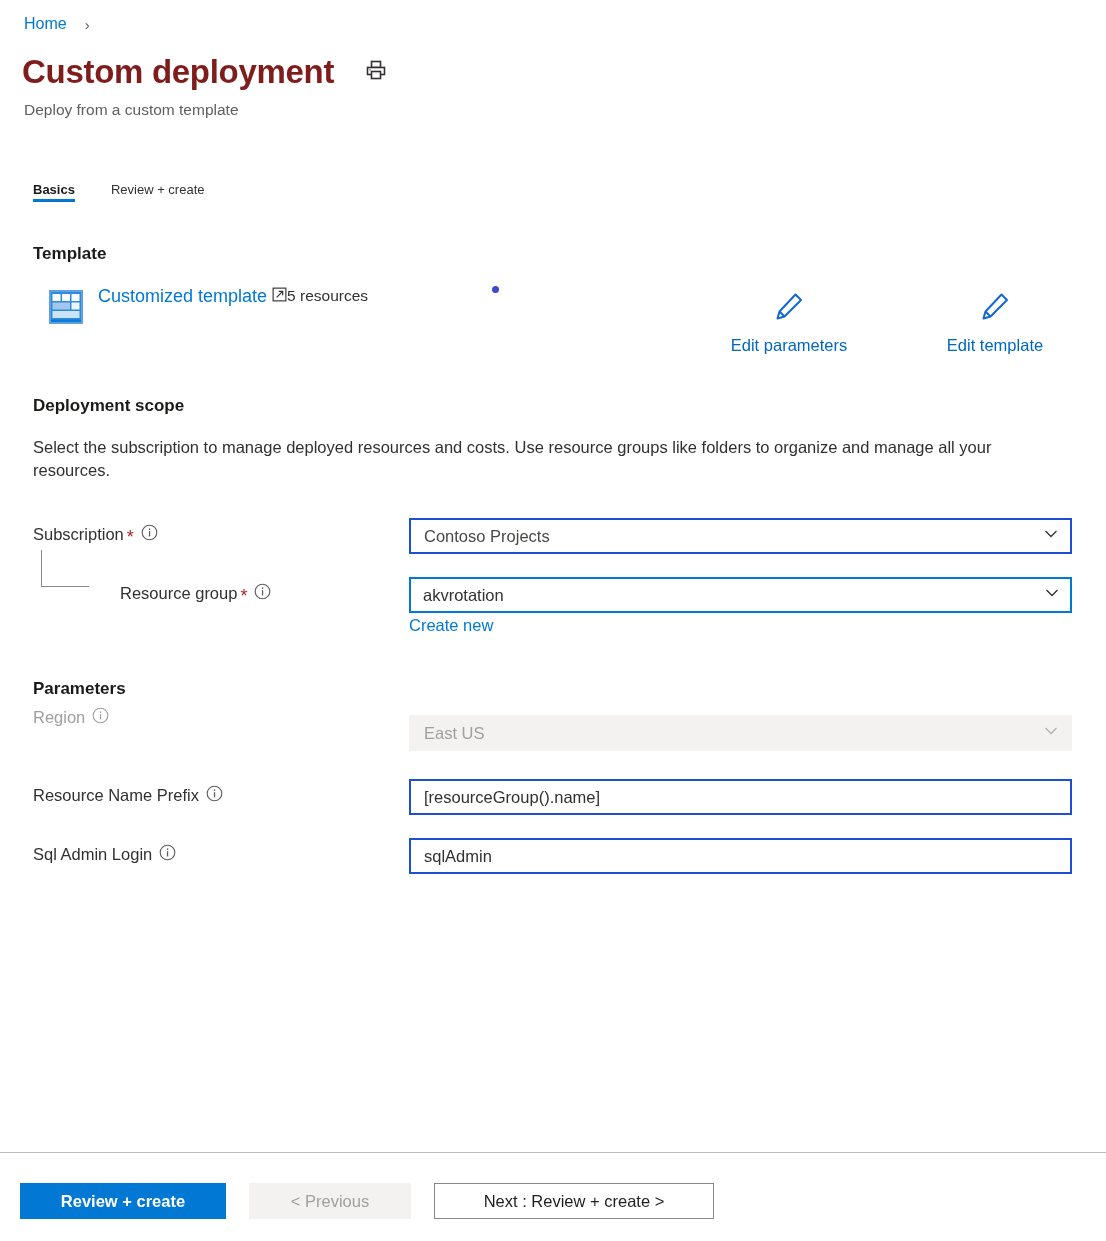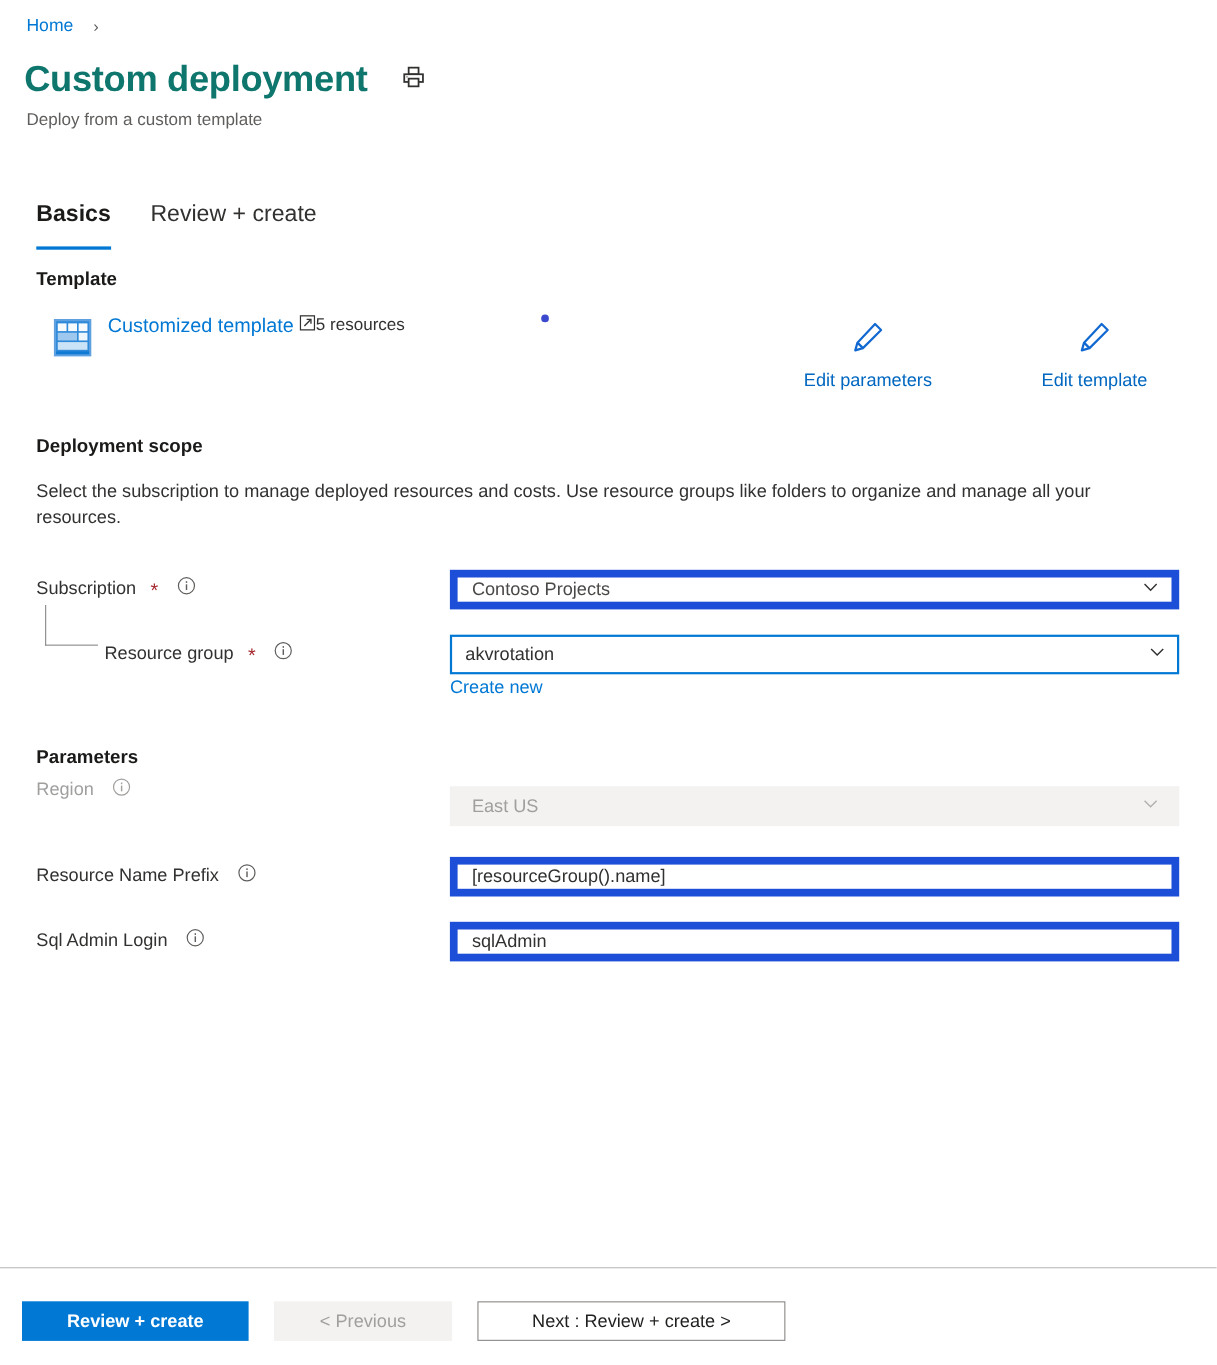--- a/index.html
+++ b/index.html
@@ -50,7 +50,7 @@
     font-size: 33px;
     font-weight: 600;
     letter-spacing: -0.3px;
-    color: #0f766e;
+    color: #7f1d1d;
     line-height: 1.1;
   }
   .print-icon {

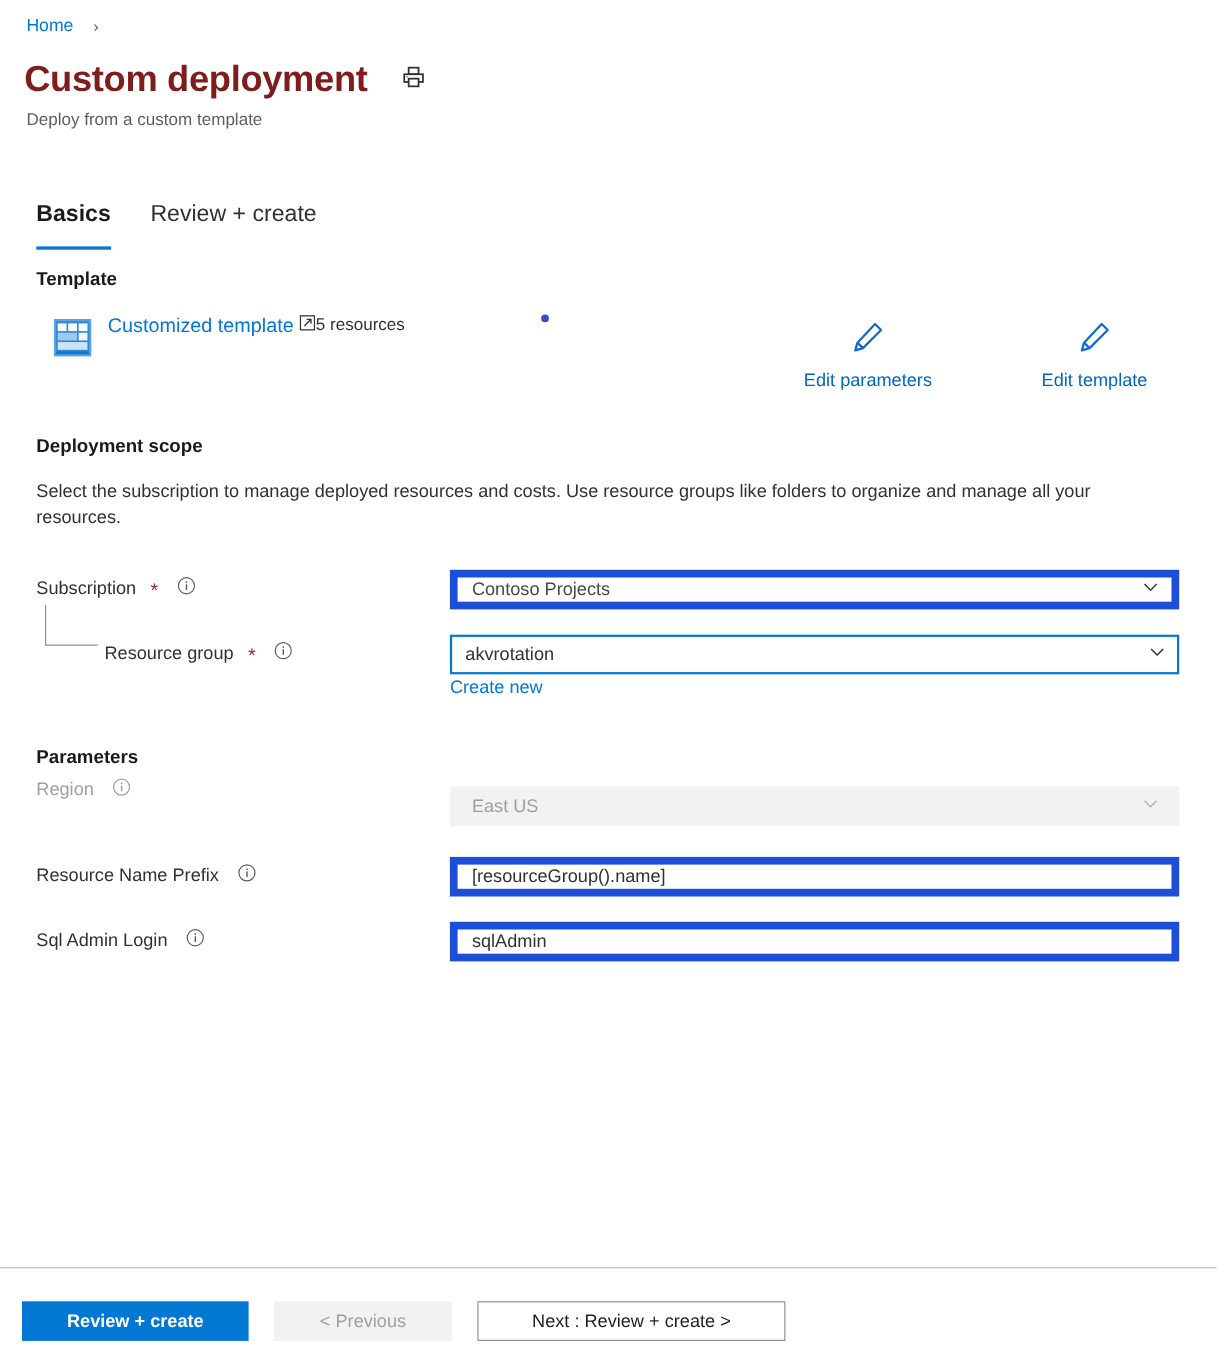--- a/index.html
+++ b/index.html
@@ -75,9 +75,9 @@
     gap: 36px;
   }
   .tab {
-    font-size: 21px;
+    font-size: 13px;
     color: #323130;
-    padding-bottom: 20px;
+    padding-bottom: 4px;
     cursor: pointer;
     position: relative;
     line-height: 1.2;

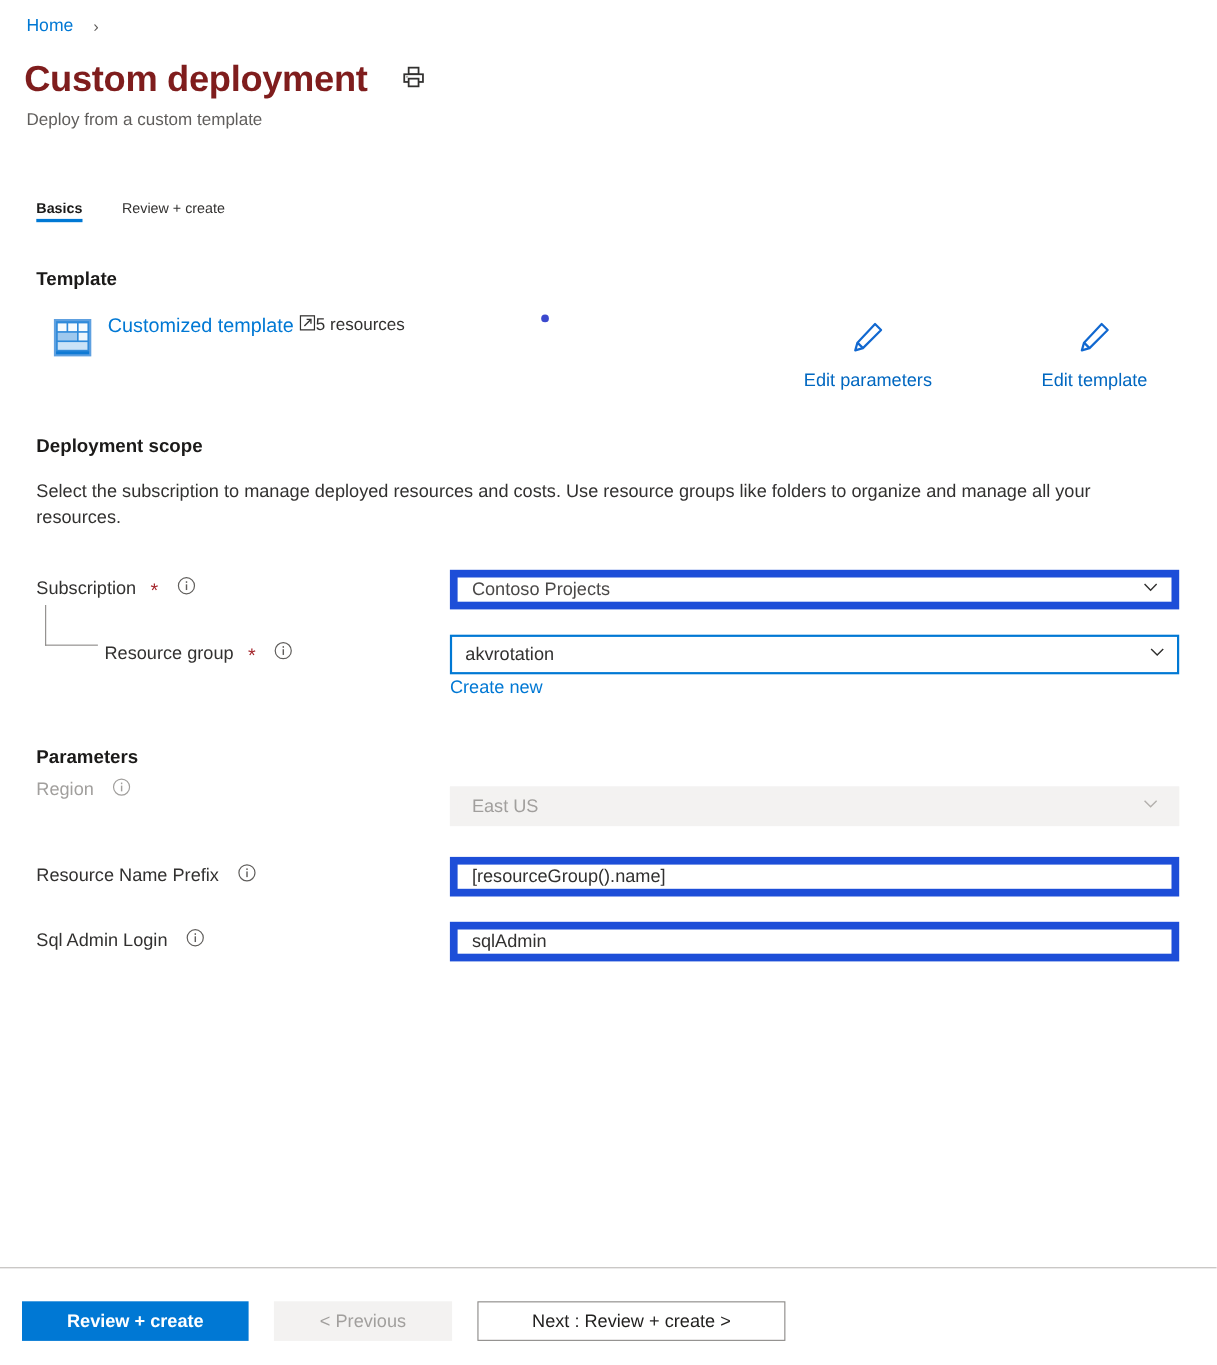--- a/index.html
+++ b/index.html
@@ -190,7 +190,7 @@
     color: #323130;
     display: flex;
     align-items: center;
-    gap: 17px;
+    gap: 7px;
     white-space: nowrap;
   }
   .field-label.disabled { color: #a19f9d; }

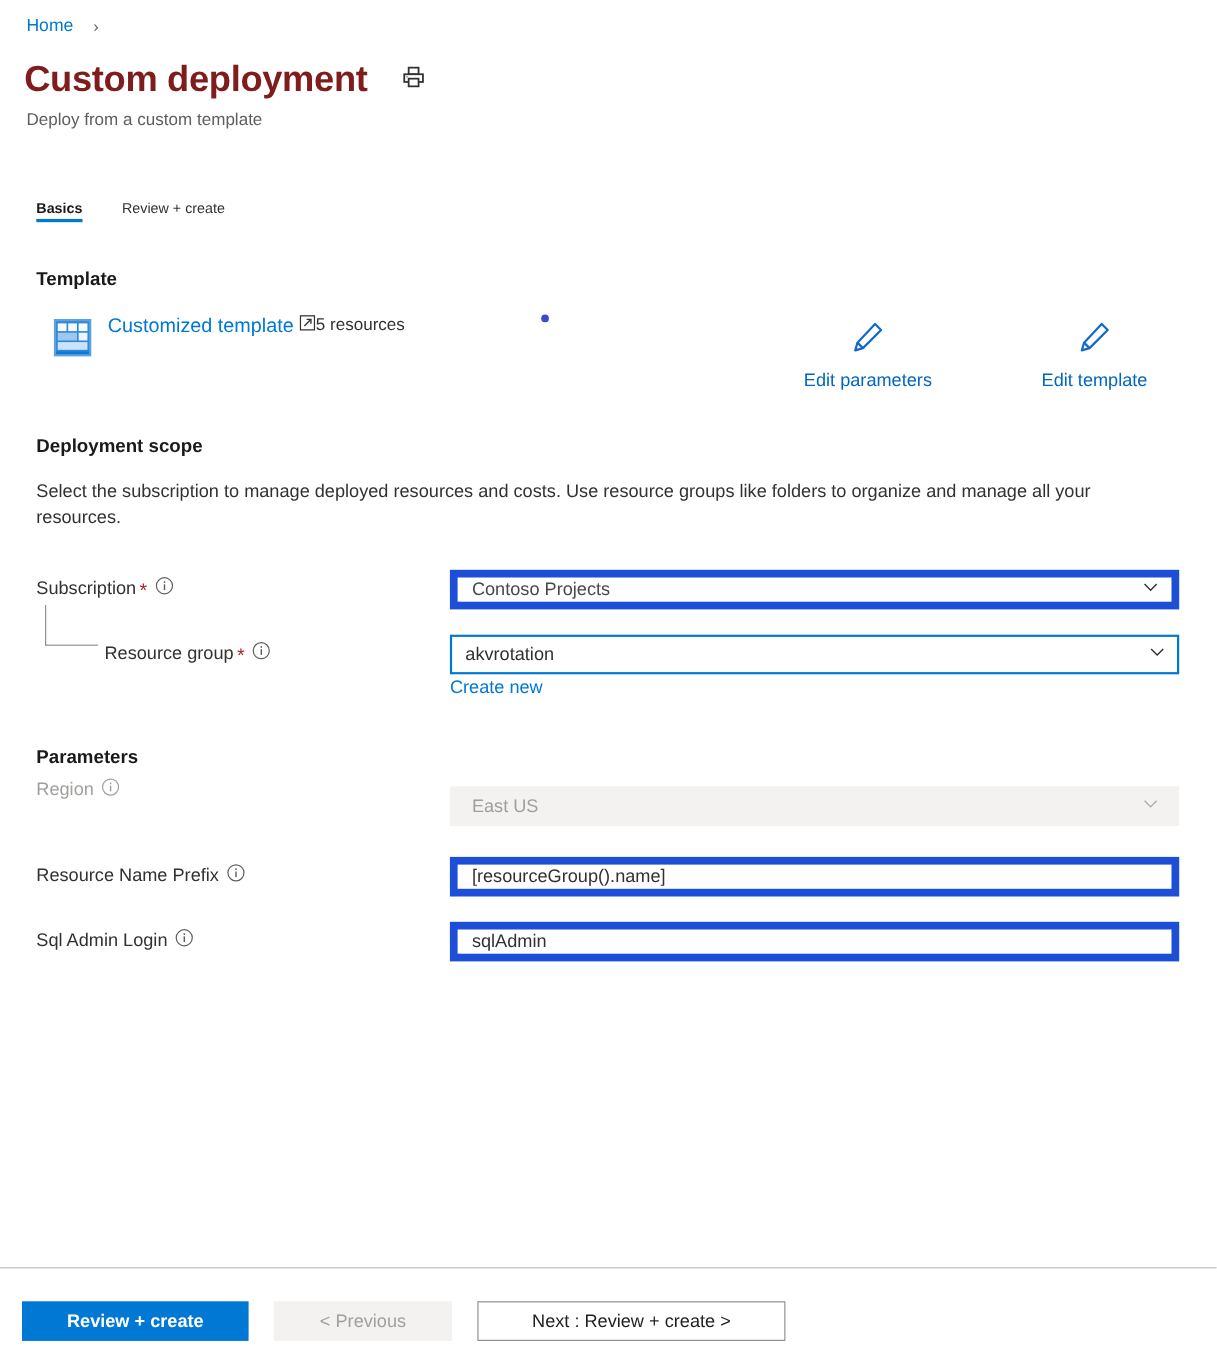--- a/index.html
+++ b/index.html
@@ -213,7 +213,7 @@
   }
   .ctl-box {
     height: 36px;
-    border: 7px solid #1d4ed8;
+    border: 2px solid #1d4ed8;
     background: #ffffff;
     display: flex;
     align-items: center;

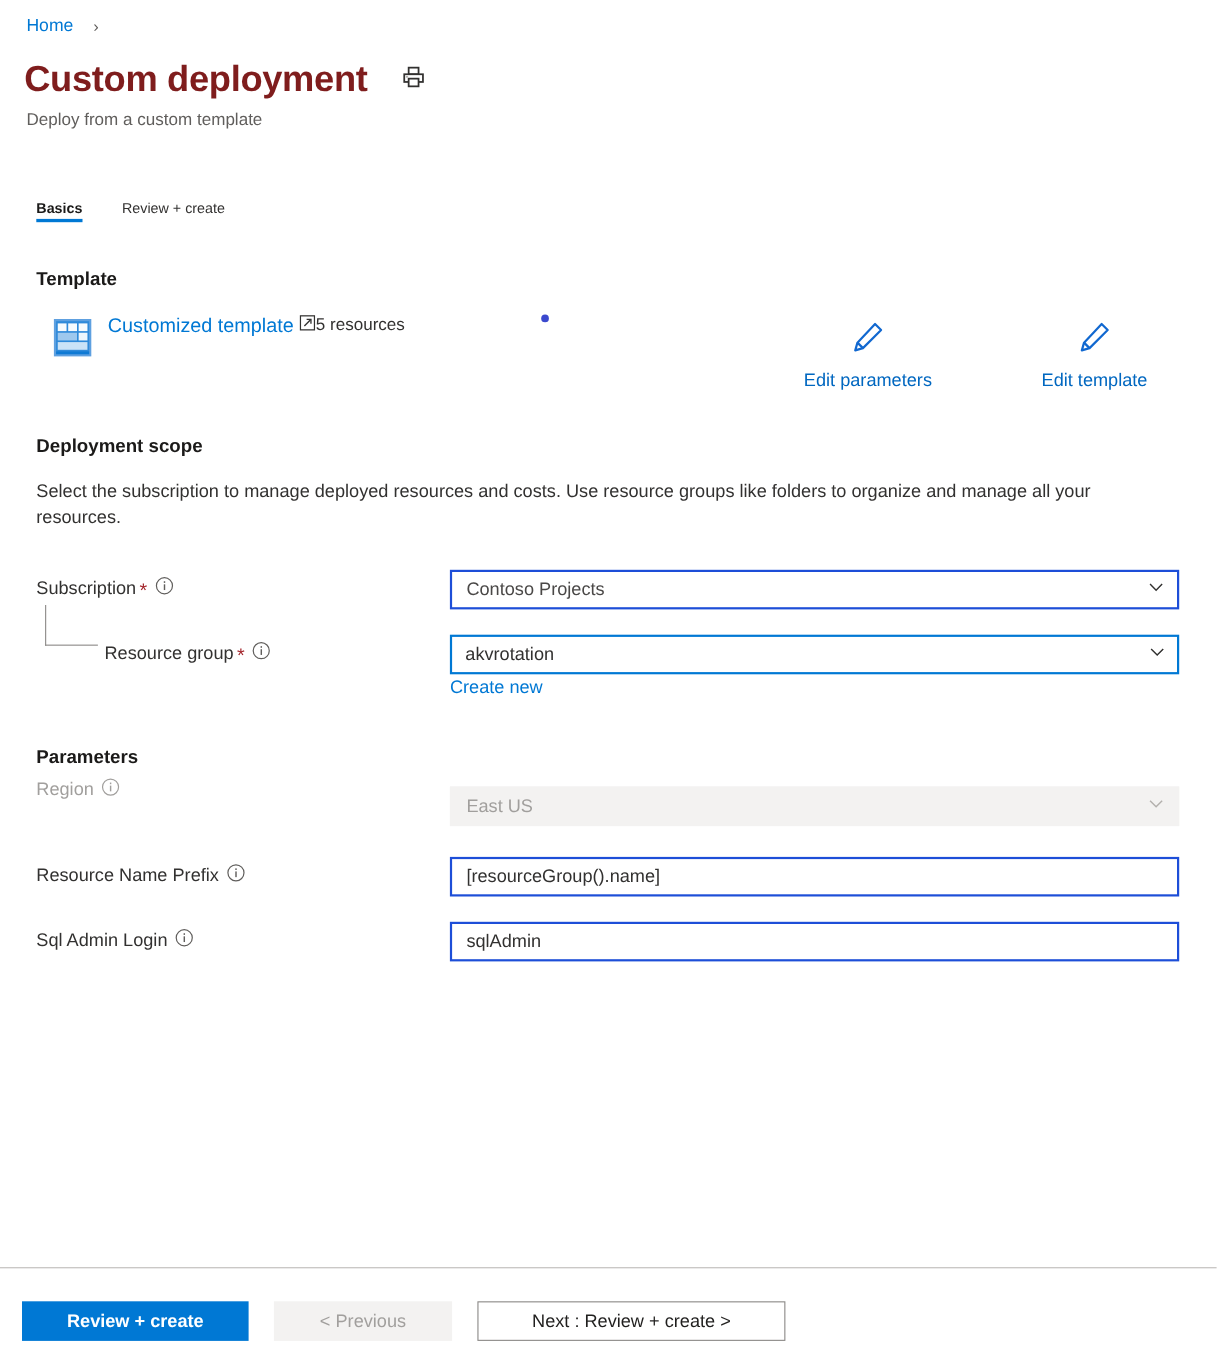--- a/index.html
+++ b/index.html
@@ -419,7 +419,7 @@
 
 <div class="tree-line"></div>
 
-<div class="form-row" style="left:95px; top:583px;">
+<div class="form-row" style="left:120px; top:583px;">
   <span class="field-label">
     <span>Resource group</span>
     <span class="req-star">*</span>

